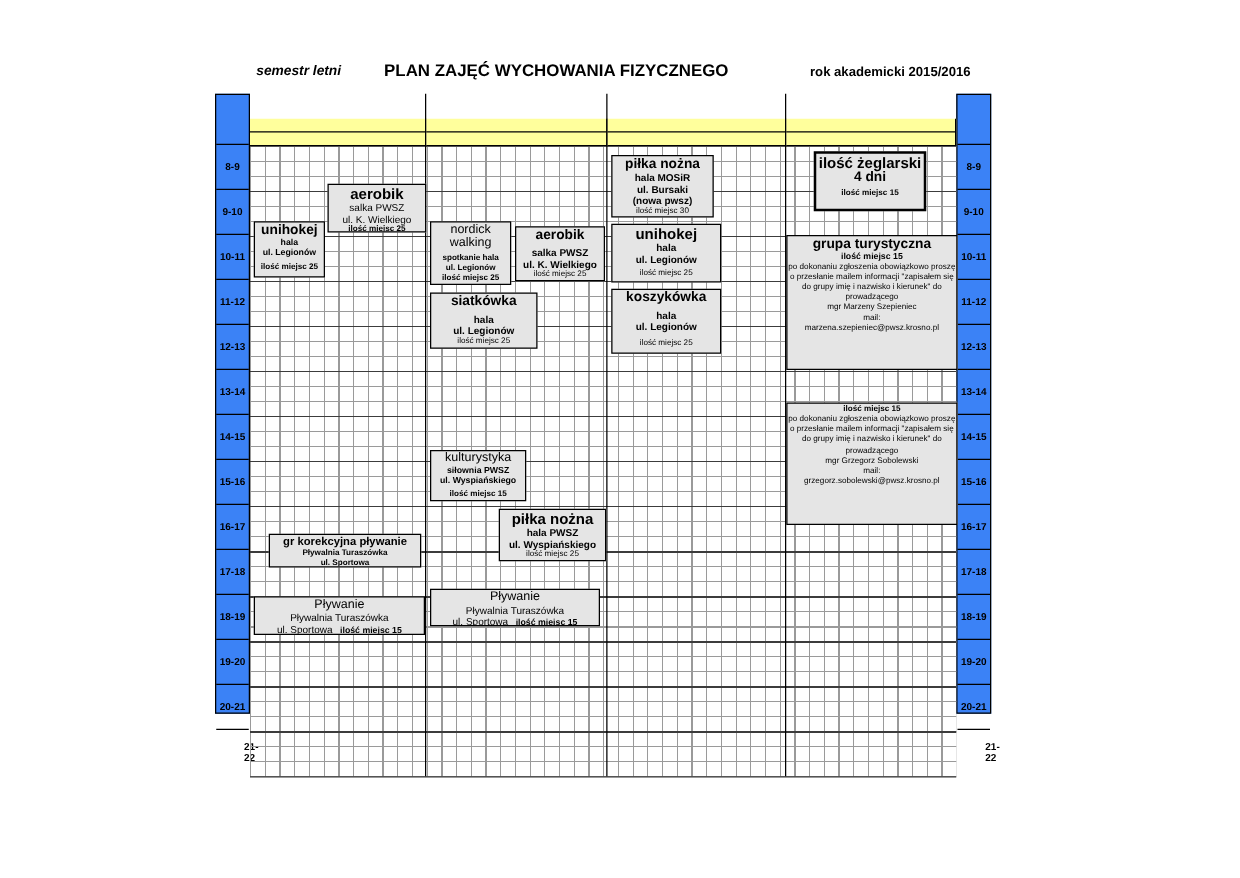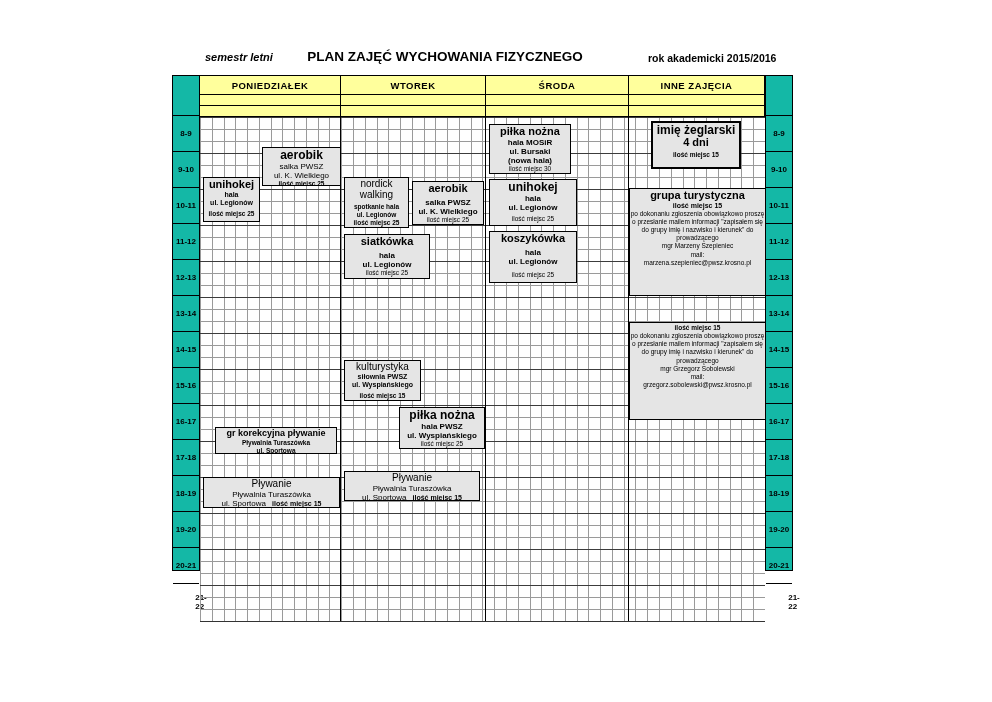--- a/index.html
+++ b/index.html
@@ -96,12 +96,6 @@
     <div class="tcell">21-22</div>
   </div>
 
-  <div class="day-row">
-    <div class="day-cell w-mon">PONIEDZIAŁEK</div>
-    <div class="day-cell w-tue">WTOREK</div>
-    <div class="day-cell w-wed">ŚRODA</div>
-    <div class="day-cell w-inne">INNE ZAJĘCIA</div>
-  </div>
 
   <div class="sub-row">
     <div class="sub-cell w-mon">

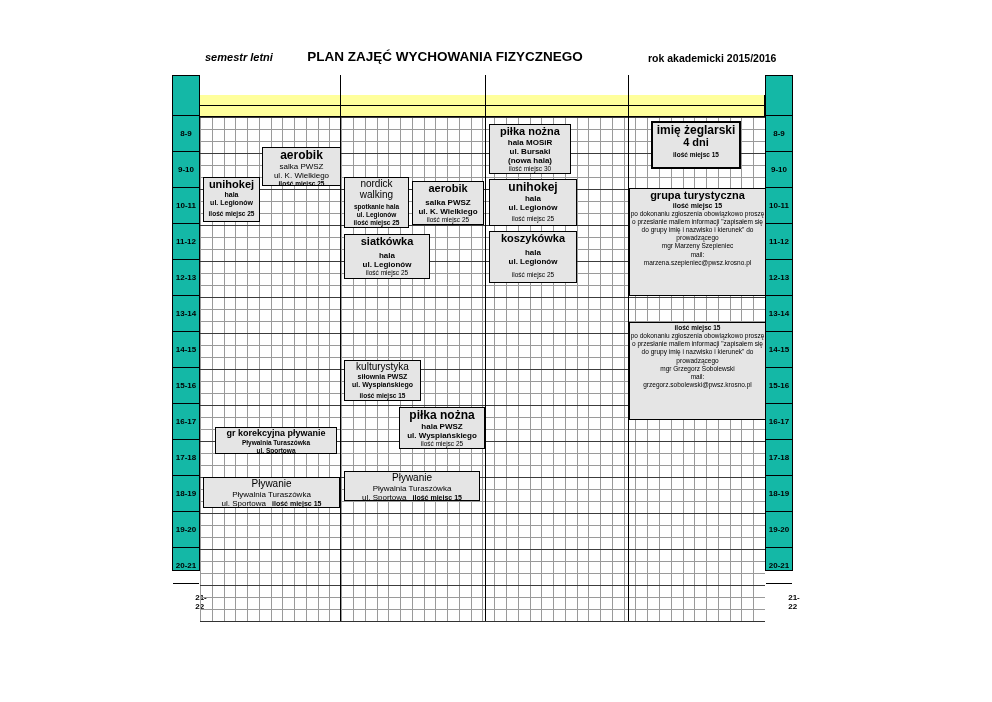--- a/index.html
+++ b/index.html
@@ -12,7 +12,7 @@
   .main-title{position:absolute;left:285px;top:49px;width:320px;text-align:center;font-size:13.5px;font-weight:bold;}
   .year{position:absolute;left:648px;top:52px;font-size:10.5px;font-weight:bold;}
   
-  .time-col{position:absolute;top:75px;width:28px;height:496px;background:#14b8a6;border:1px solid #000;box-sizing:border-box;}
+  .time-col{position:absolute;top:75px;width:28px;height:496px;background:#3b82f6;border:1px solid #000;box-sizing:border-box;}
   .time-col.left{left:172px;}
   .time-col.right{left:765px;}
   .corner{height:40px;border-bottom:1px solid #000;box-sizing:border-box;}

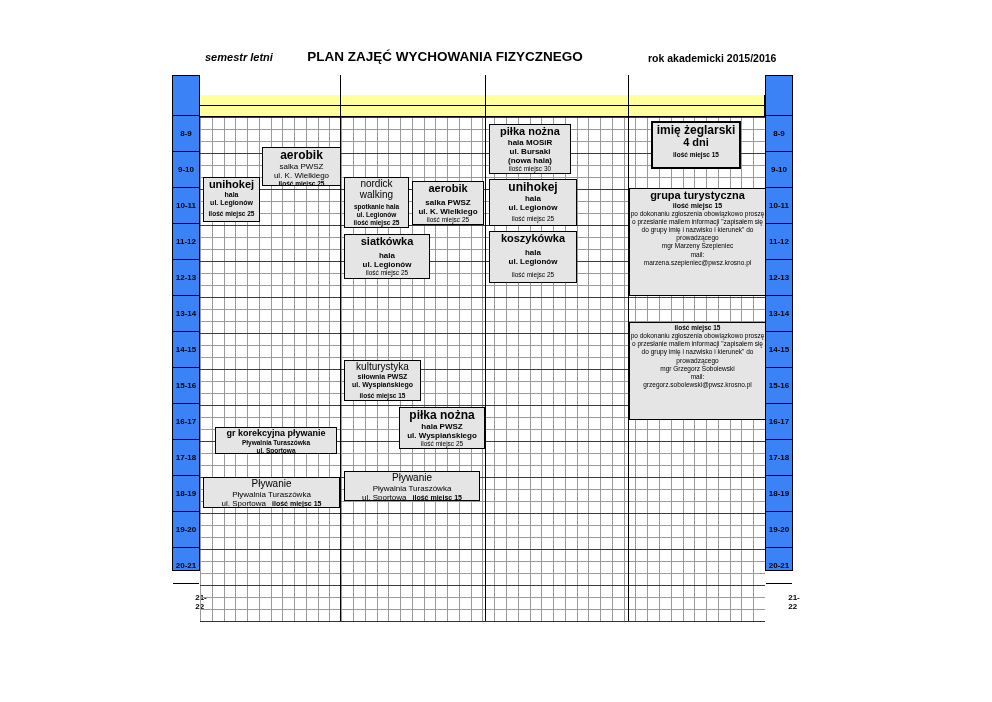--- a/index.html
+++ b/index.html
@@ -212,7 +212,7 @@
   </div>
 
   <div class="ev heavy" style="left:651px;top:121px;width:90px;height:48px;">
-    <div class="t12">imię żeglarski</div>
+    <div class="t12">ilość żeglarski</div>
     <div class="t11">4 dni</div>
     <div class="s65b mt3">ilość miejsc 15</div>
   </div>

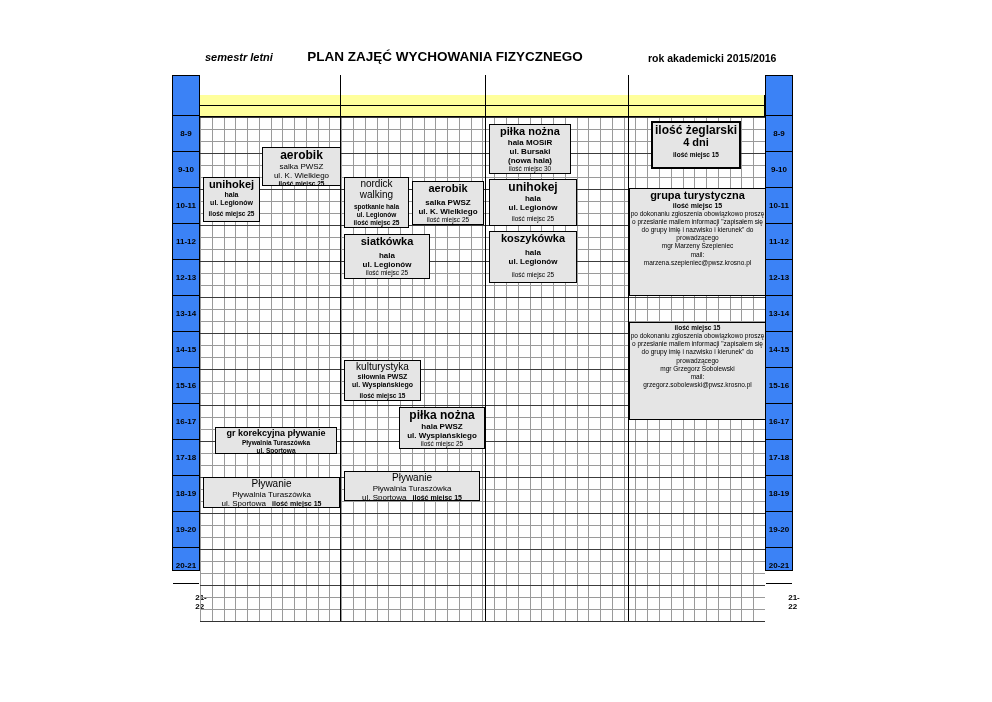--- a/index.html
+++ b/index.html
@@ -193,7 +193,7 @@
     <div class="t11">piłka nożna</div>
     <div class="s8b">hala MOSiR</div>
     <div class="s8b">ul. Bursaki</div>
-    <div class="s8b">(nowa hala)</div>
+    <div class="s8b">(nowa pwsz)</div>
     <div class="s65">ilość miejsc 30</div>
   </div>
 

